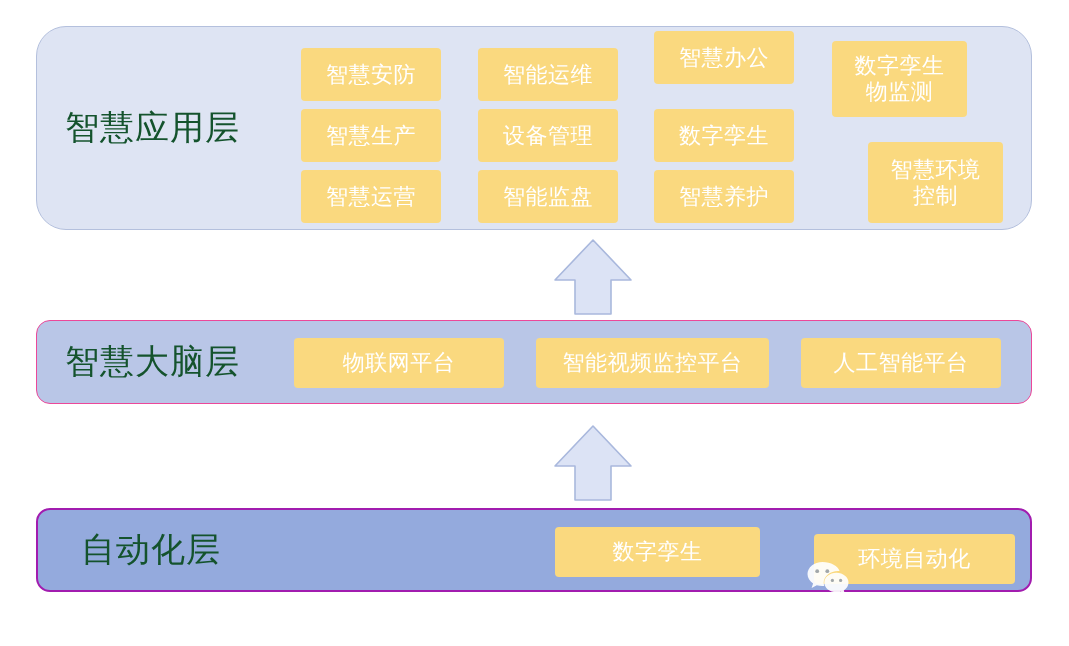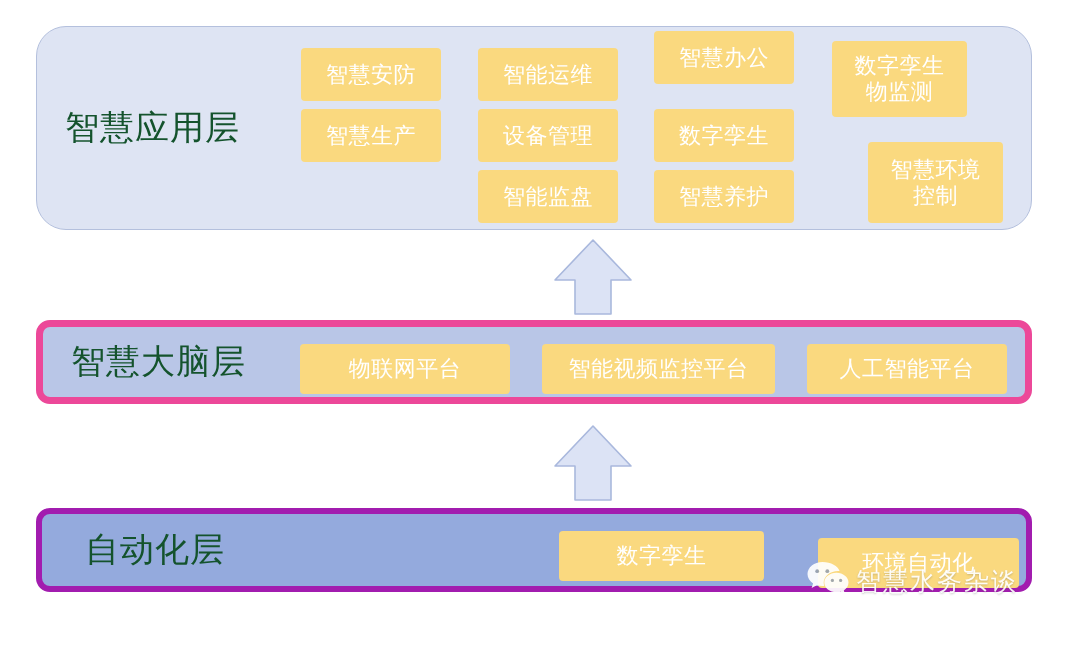--- a/index.html
+++ b/index.html
@@ -128,6 +128,7 @@
 
       <div class="tile" style="left:264px; top:21px; width:140px; height:53px;">智慧安防</div>
       <div class="tile" style="left:264px; top:82px; width:140px; height:53px;">智慧生产</div>
+      <div class="tile" style="left:264px; top:143px; width:140px; height:53px;">智慧运营</div>
 
       <div class="tile" style="left:441px; top:21px; width:140px; height:53px;">智能运维</div>
       <div class="tile" style="left:441px; top:82px; width:140px; height:53px;">设备管理</div>

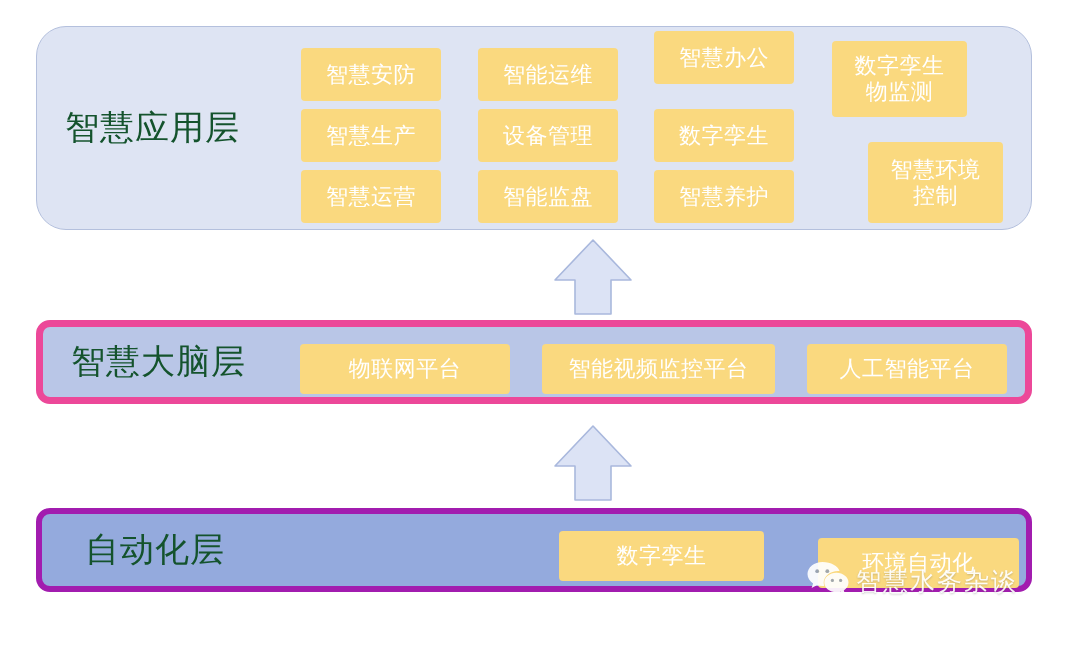--- a/index.html
+++ b/index.html
@@ -46,7 +46,7 @@
     width: 996px;
     height: 84px;
     background: #b9c6e7;
-    border: 7px solid #ec4899;
+    border: 1px solid #ec4899;
     border-radius: 14px;
   }
 

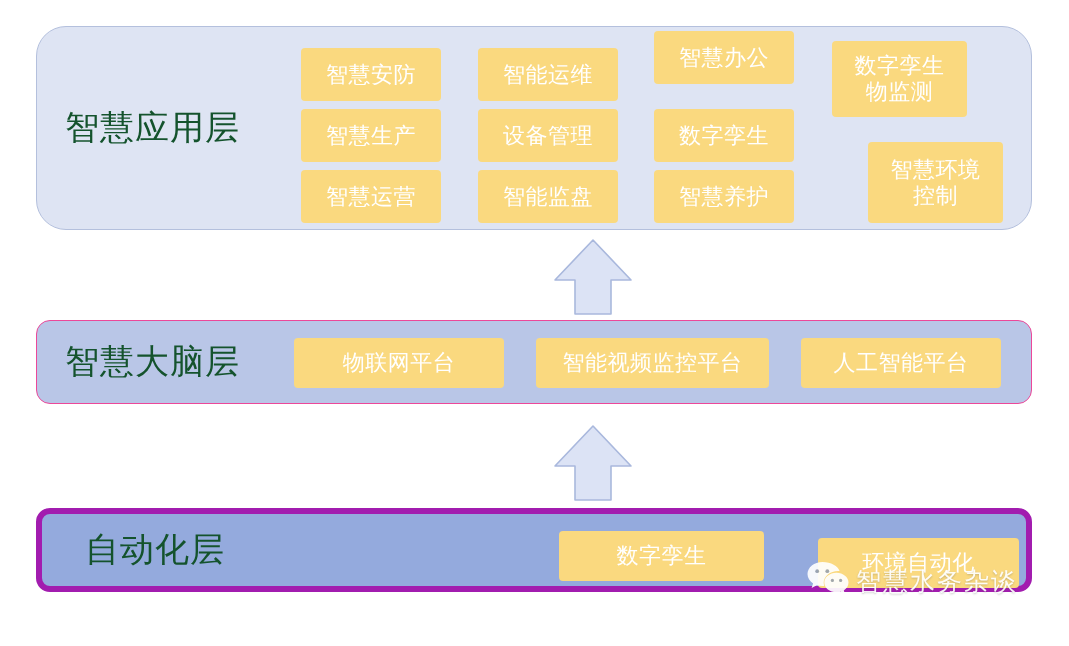--- a/index.html
+++ b/index.html
@@ -56,7 +56,7 @@
     width: 996px;
     height: 84px;
     background: #94aadd;
-    border: 6px solid #a21caf;
+    border: 2px solid #a21caf;
     border-radius: 14px;
   }
 

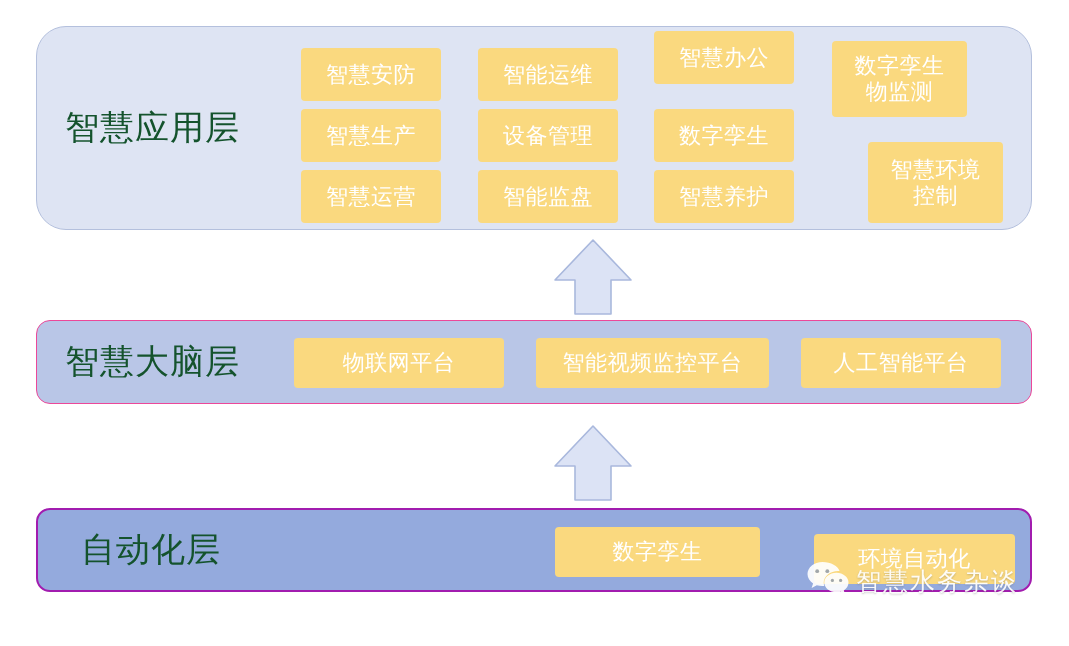--- a/index.html
+++ b/index.html
@@ -185,7 +185,6 @@
         <circle cx="34.6" cy="20.4" r="1.6" fill="#9aa3ae"></circle>
       </svg>
     </span>
-    <span class="wm-text">智慧水务杂谈</span>
   </div>
 
 </div>

